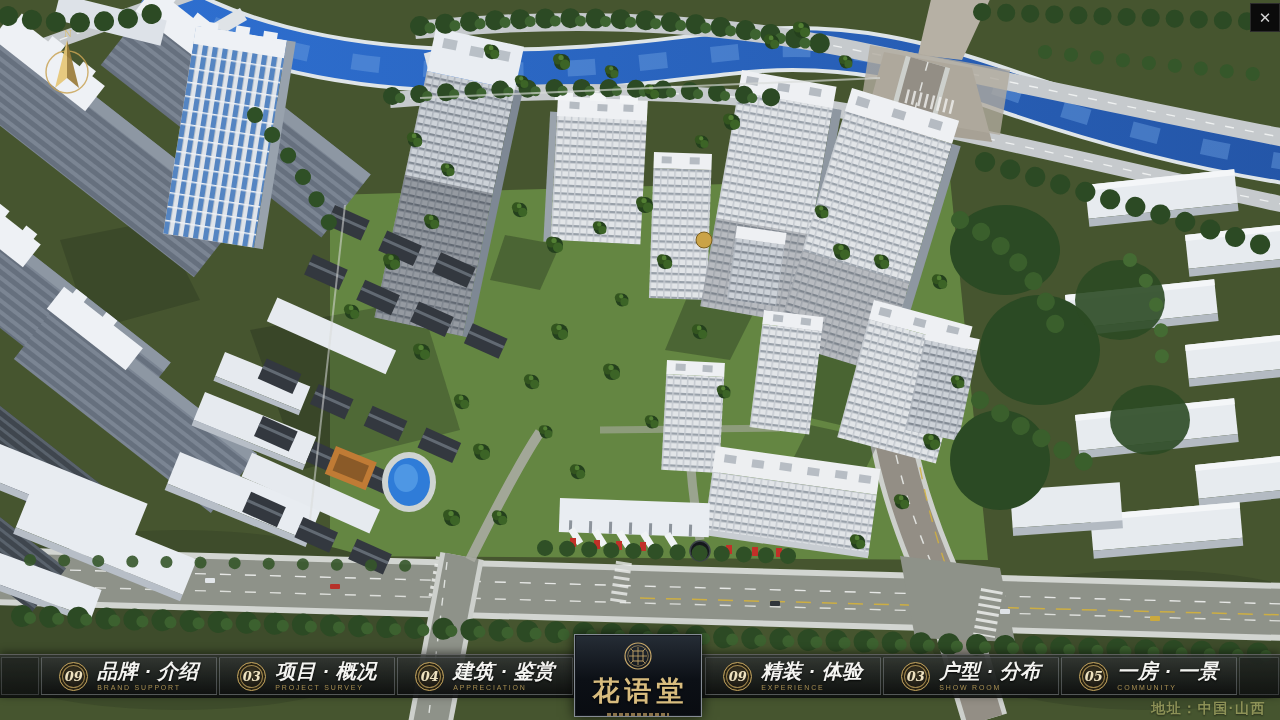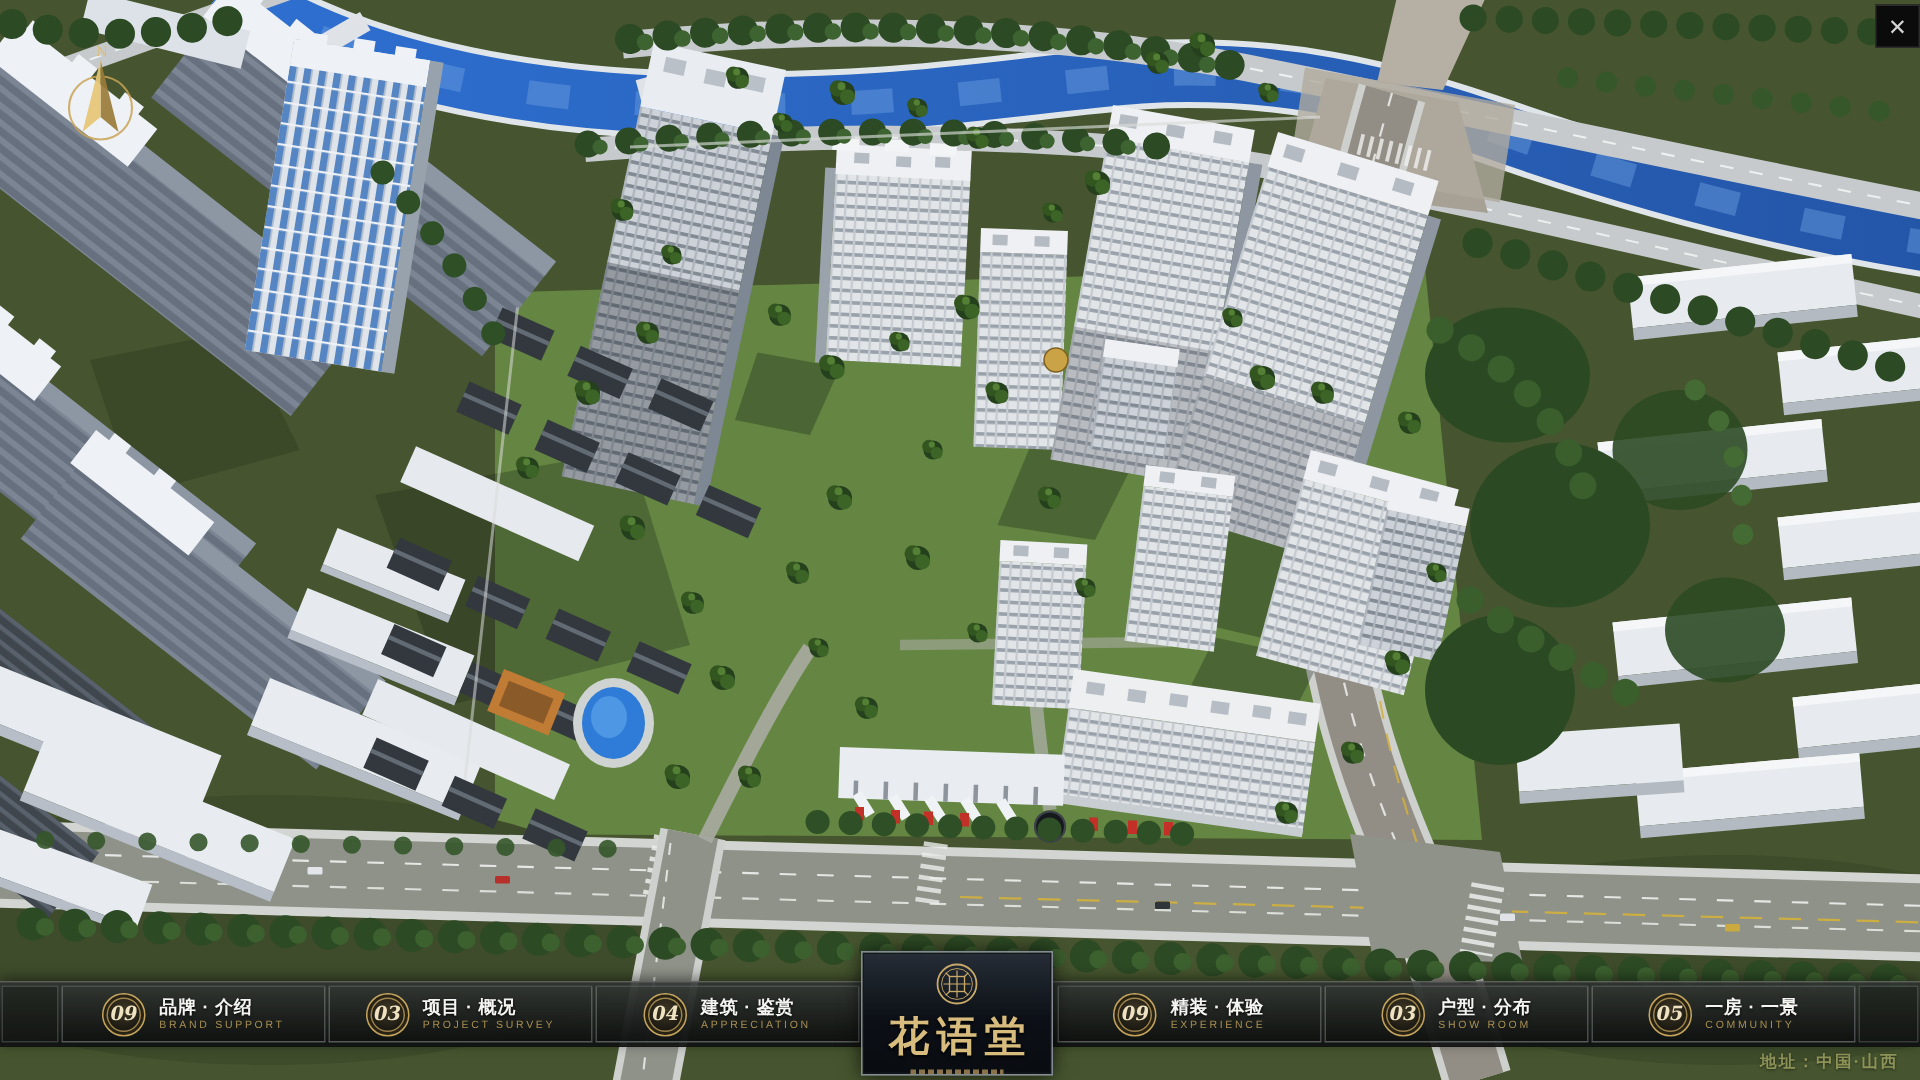--- a/index.html
+++ b/index.html
@@ -35,8 +35,8 @@
   .badge i{font-style:italic;font-family:"DejaVu Serif",serif;font-size:13px;
     color:#eee2c0;font-weight:bold;}
   .mtxt{display:flex;flex-direction:column;line-height:1.05;}
-  .zh{font-size:12px;font-weight:bold;color:#f4f4f1;letter-spacing:.5px;
-    text-shadow:0 1px 2px rgba(0,0,0,.9);white-space:nowrap;}
+  .zh{font-size:20px;font-weight:bold;color:#f4f4f1;letter-spacing:.5px;
+    text-shadow:0 1px 2px rgba(0,0,0,.9);white-space:nowrap;font-style:italic;}
   .en{font-size:7px;letter-spacing:1.8px;color:#a88f52;margin-top:2px;white-space:nowrap;}
 
   

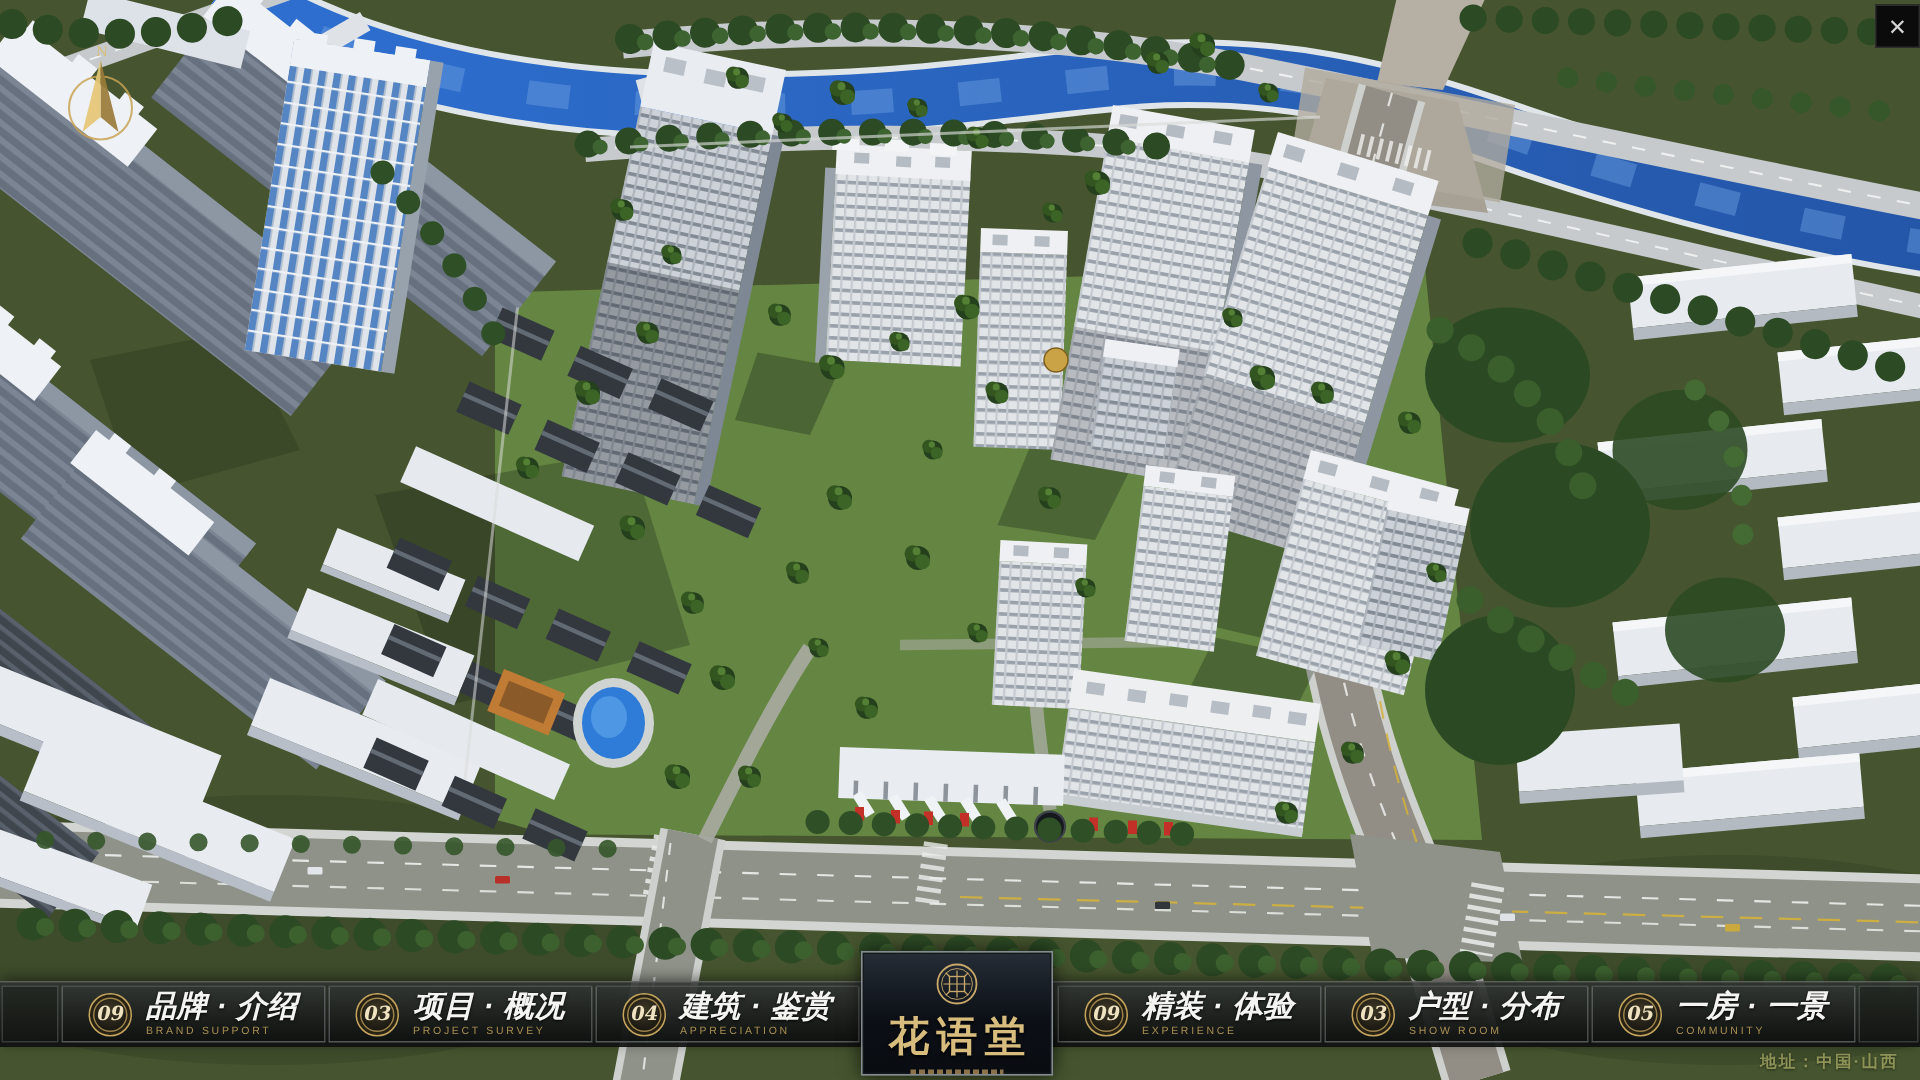--- a/index.html
+++ b/index.html
@@ -53,7 +53,7 @@
     background:repeating-linear-gradient(90deg,#8a734a 0 4px,rgba(0,0,0,0) 4px 6px);}
 
   
-  .address{position:absolute;right:14px;top:700px;font-size:11px;font-weight:bold;
+  .address{position:absolute;right:14px;top:700px;font-size:14px;font-weight:bold;
     color:#9a9d5e;opacity:.85;letter-spacing:1.5px;text-shadow:0 1px 2px rgba(0,0,0,.6);}
 </style>
 </head>

